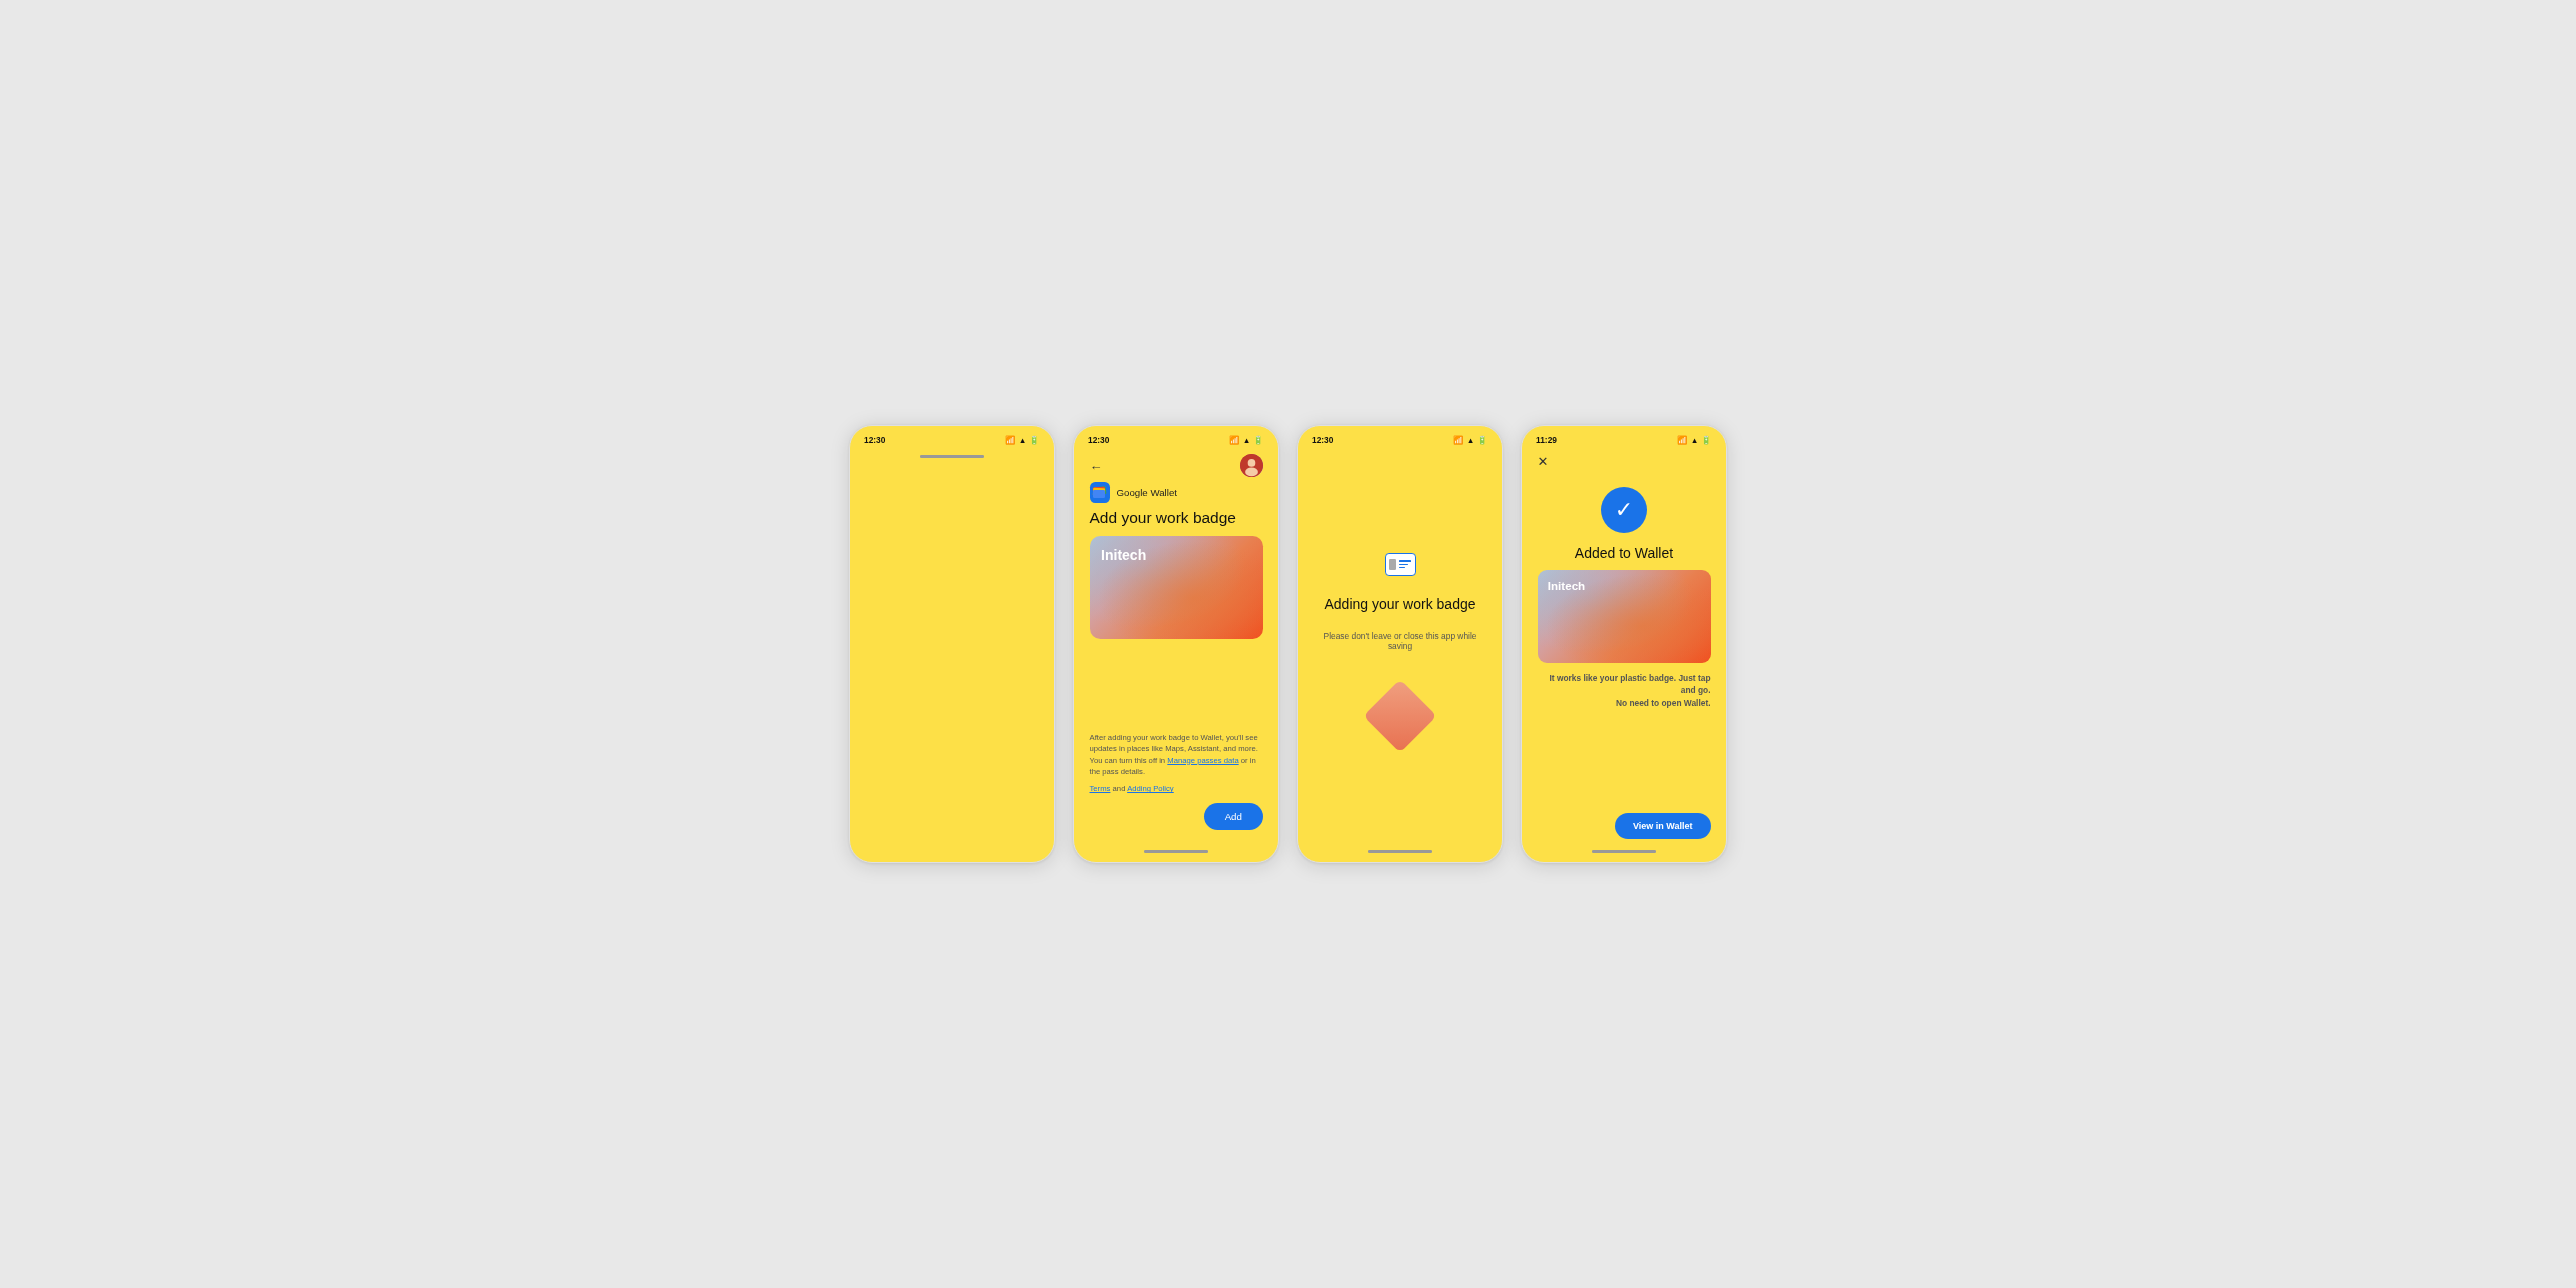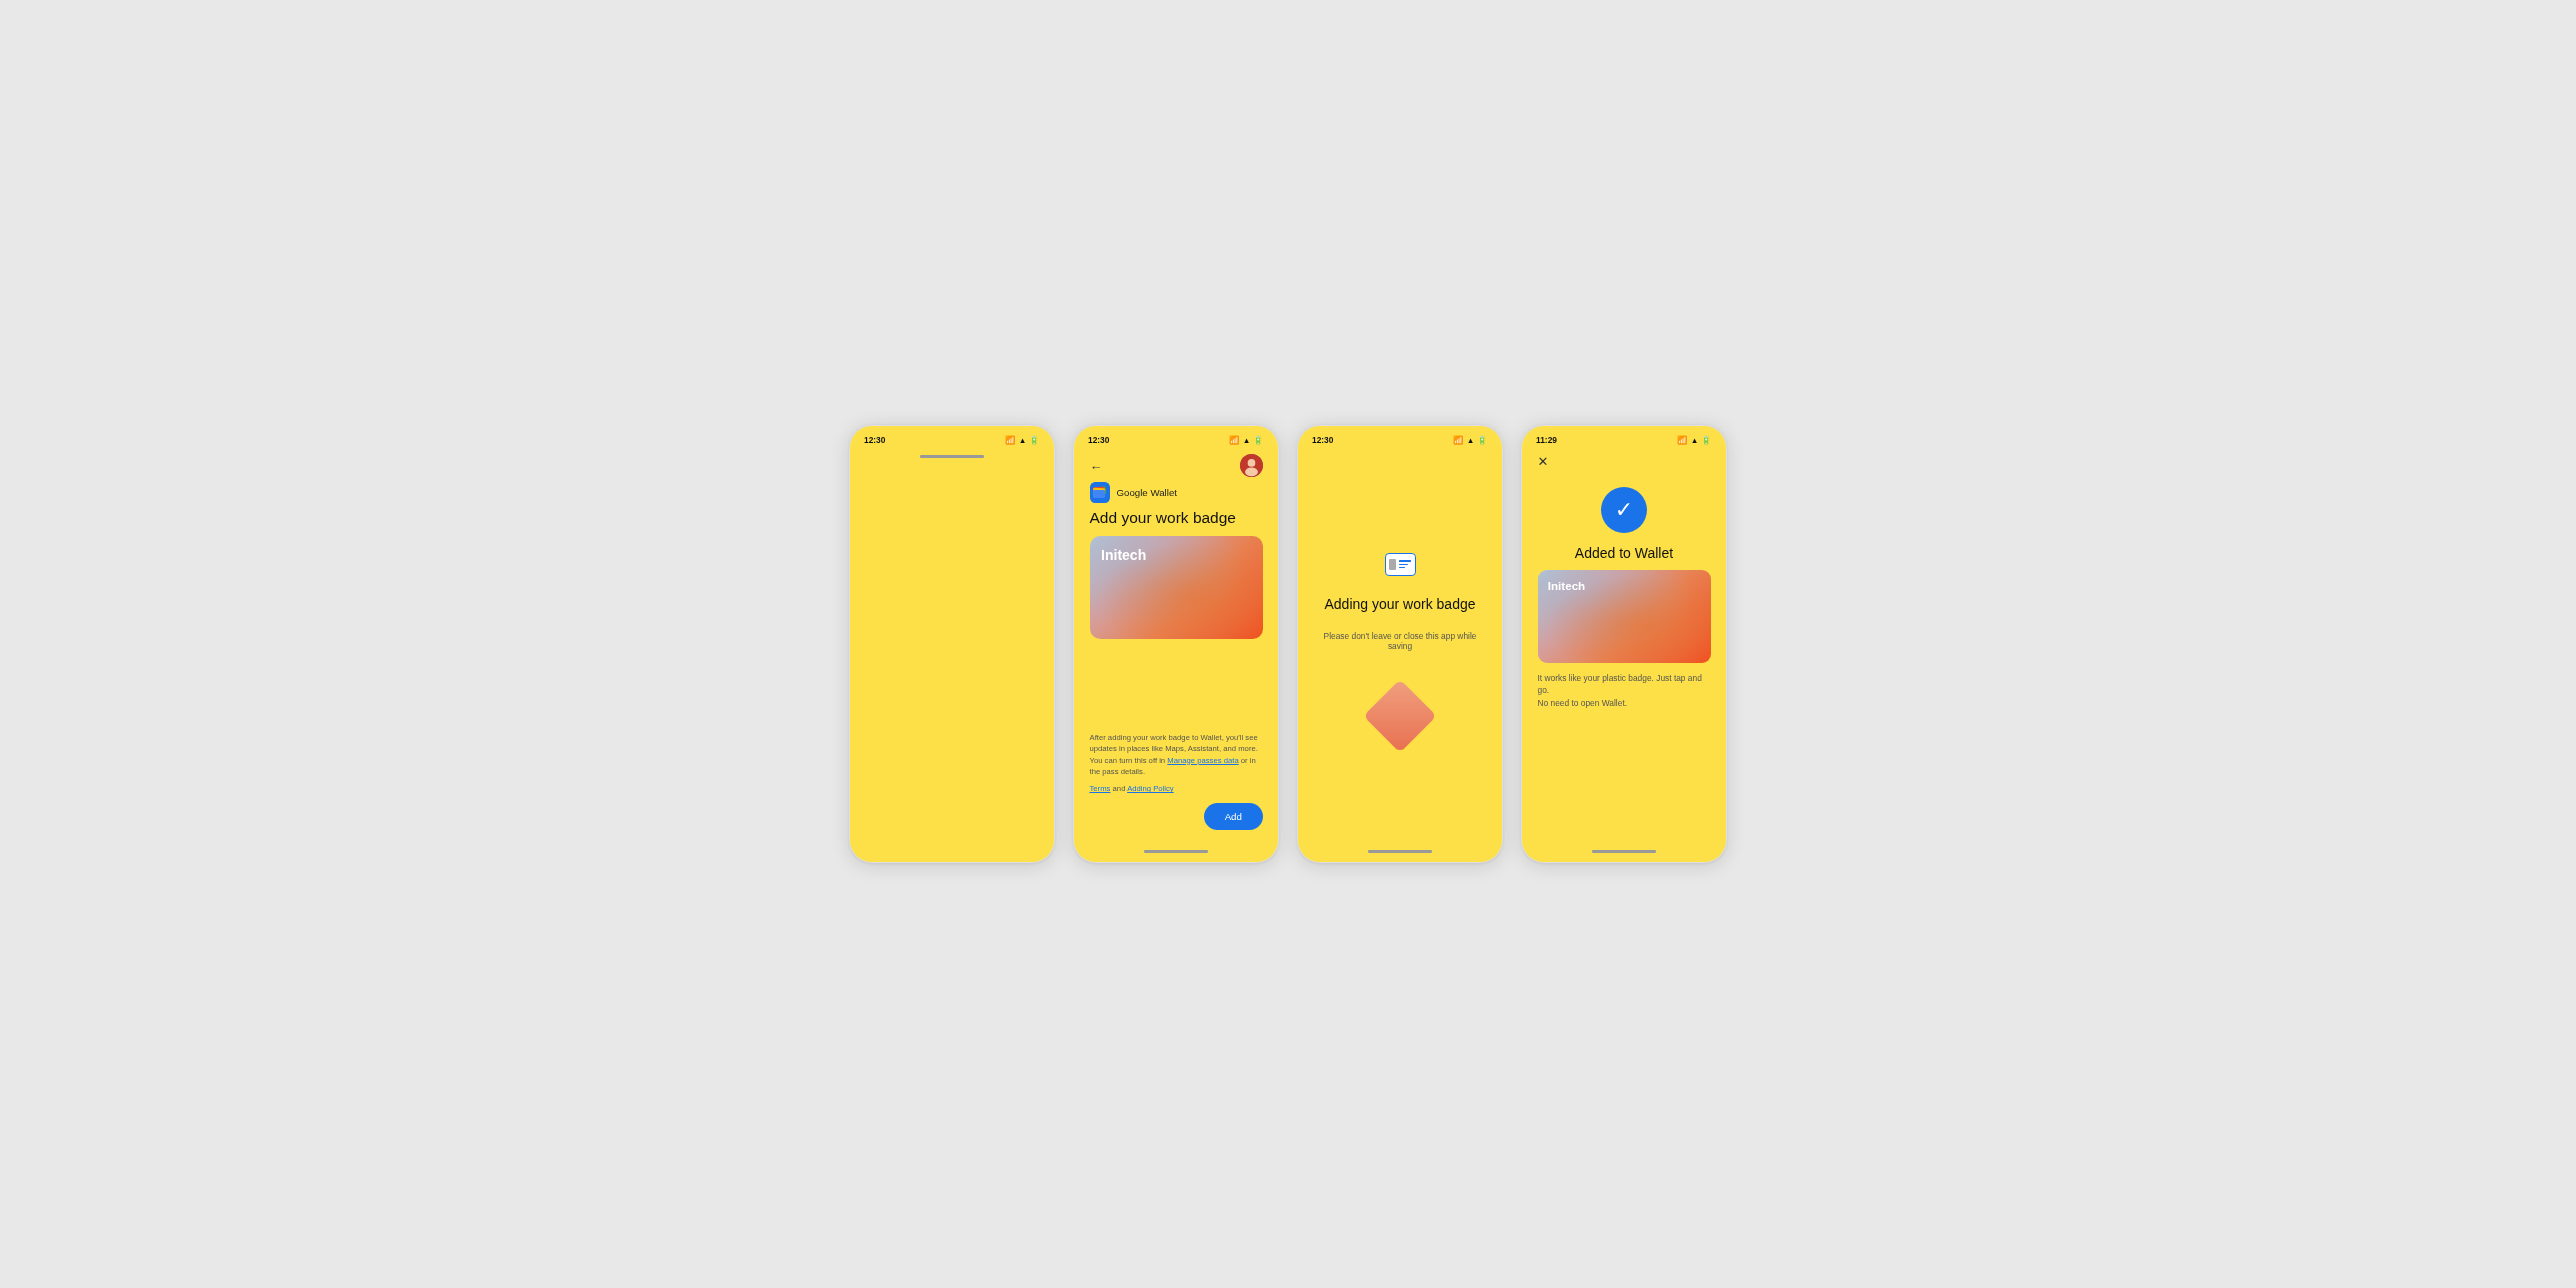--- a/index.html
+++ b/index.html
@@ -376,8 +376,9 @@
     .screen4-desc {
       font-size: 8.4px;
       color: #555;
-      text-align: left;
+      text-align: right;
       line-height: 1.5;
+      font-weight: bold;
     }
     .screen4-bottom {
       flex: 1;

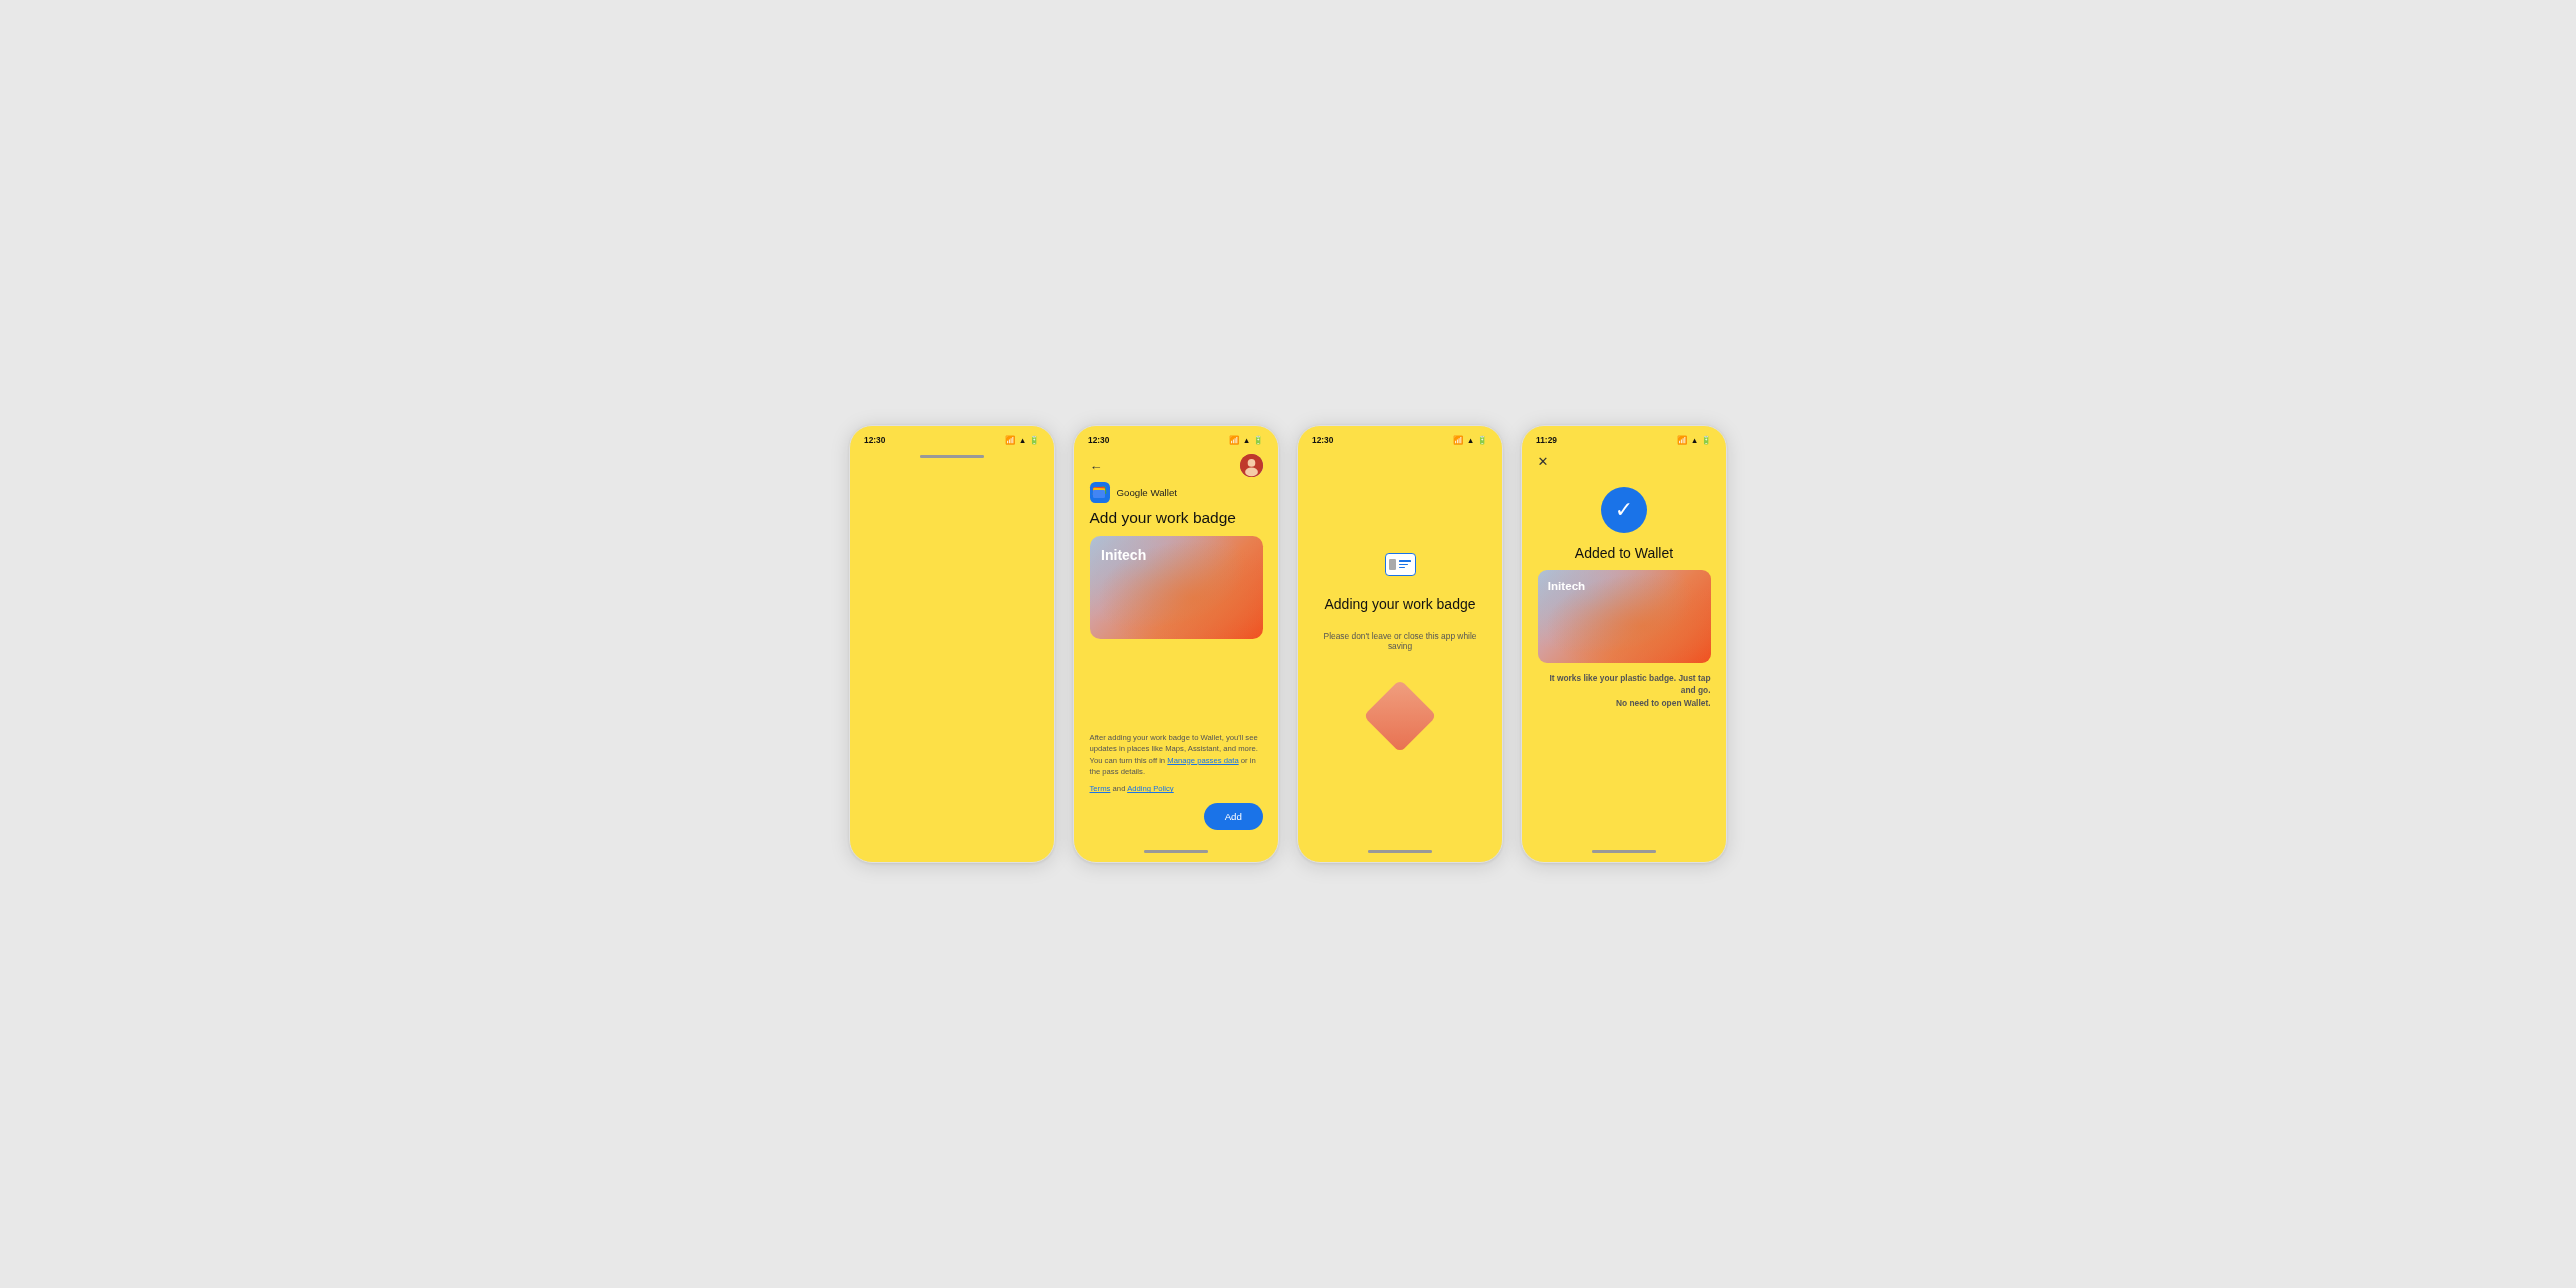--- a/index.html
+++ b/index.html
@@ -524,6 +524,9 @@
           <span class="badge-company-name-small">Initech</span>
         </div>
         <div class="screen4-desc">It works like your plastic badge. Just tap and go.<br>No need to open Wallet.</div>
+        <div class="screen4-bottom">
+          <button class="view-wallet-button">View in Wallet</button>
+        </div>
       </div>
     </div>
     <div class="home-indicator">

